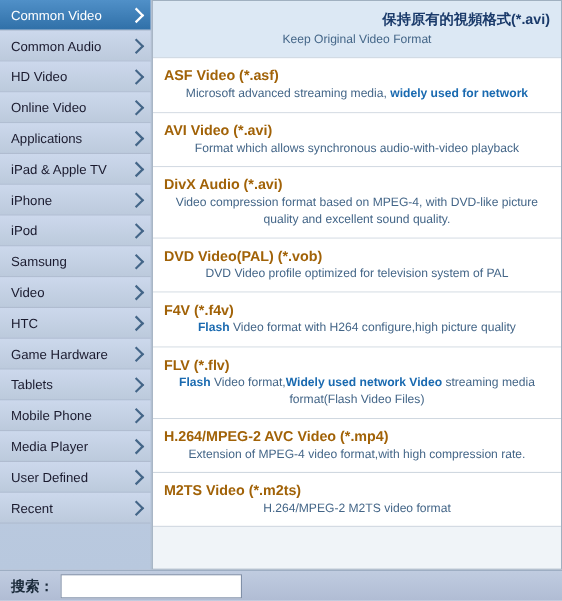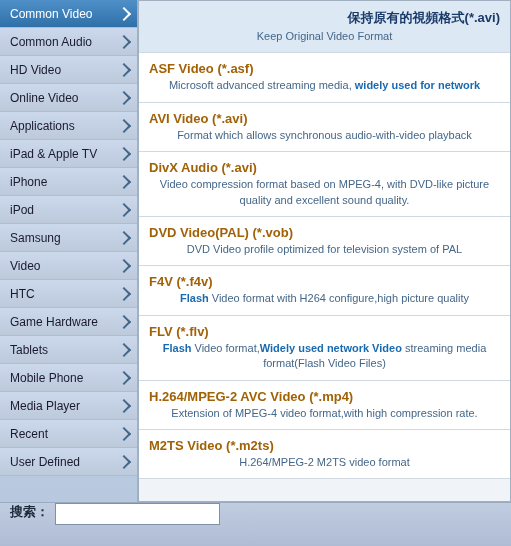--- a/index.html
+++ b/index.html
@@ -220,11 +220,11 @@
         <div class="chevron-right"></div>
       </div>
       <div class="sidebar-item">
+        <span class="sidebar-item-label">User Defined</span>
+        <div class="chevron-right"></div>
+      </div>
+      <div class="sidebar-item">
         <span class="sidebar-item-label">Recent</span>
-        <div class="chevron-right"></div>
-      </div>
-      <div class="sidebar-item">
-        <span class="sidebar-item-label">User Defined</span>
         <div class="chevron-right"></div>
       </div>
     </div>

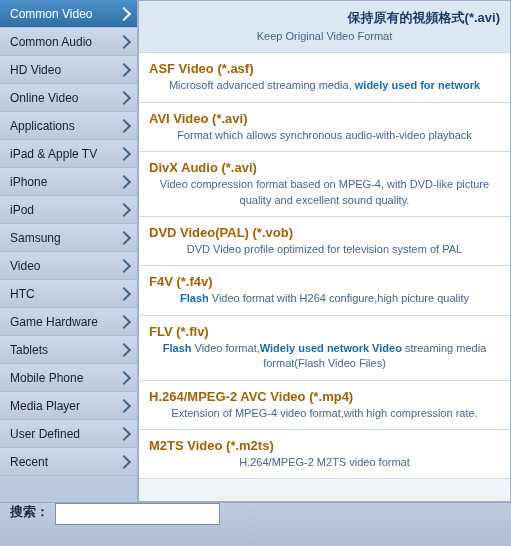--- a/index.html
+++ b/index.html
@@ -127,11 +127,11 @@
 
     
     .search-bar {
-      height: 44px;
+      height: 28px;
       background: linear-gradient(to bottom, #c0cce0, #b0bcd4);
       border-top: 1px solid #9aaabf;
       display: flex;
-      align-items: flex-start;
+      align-items: center;
       padding: 0 10px;
       gap: 6px;
     }

